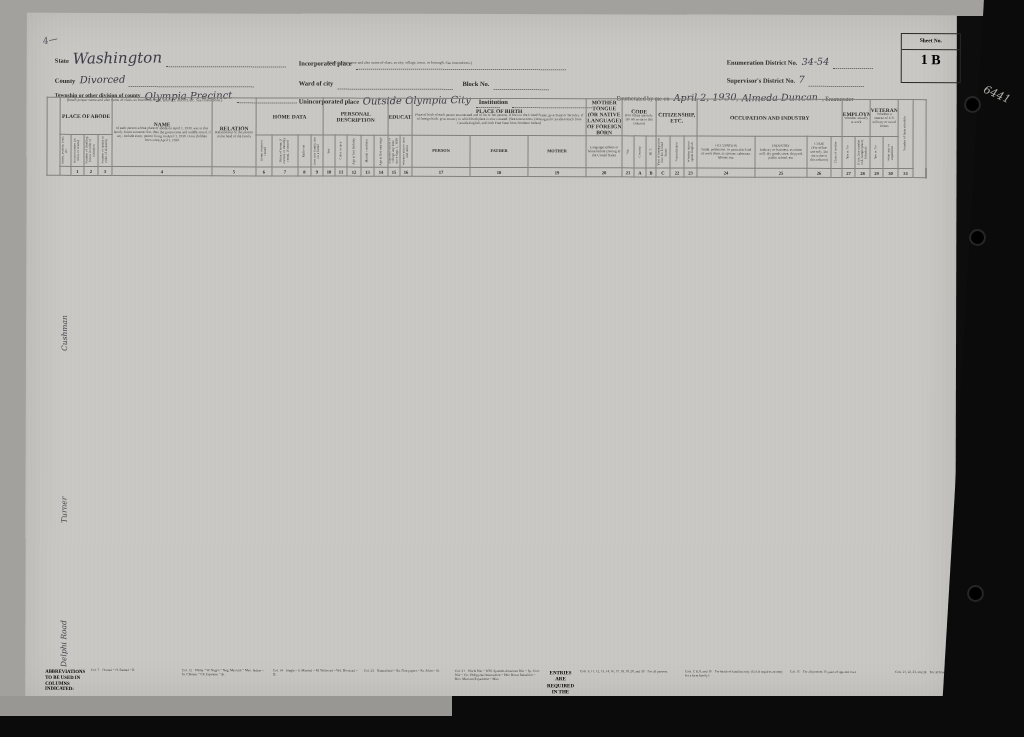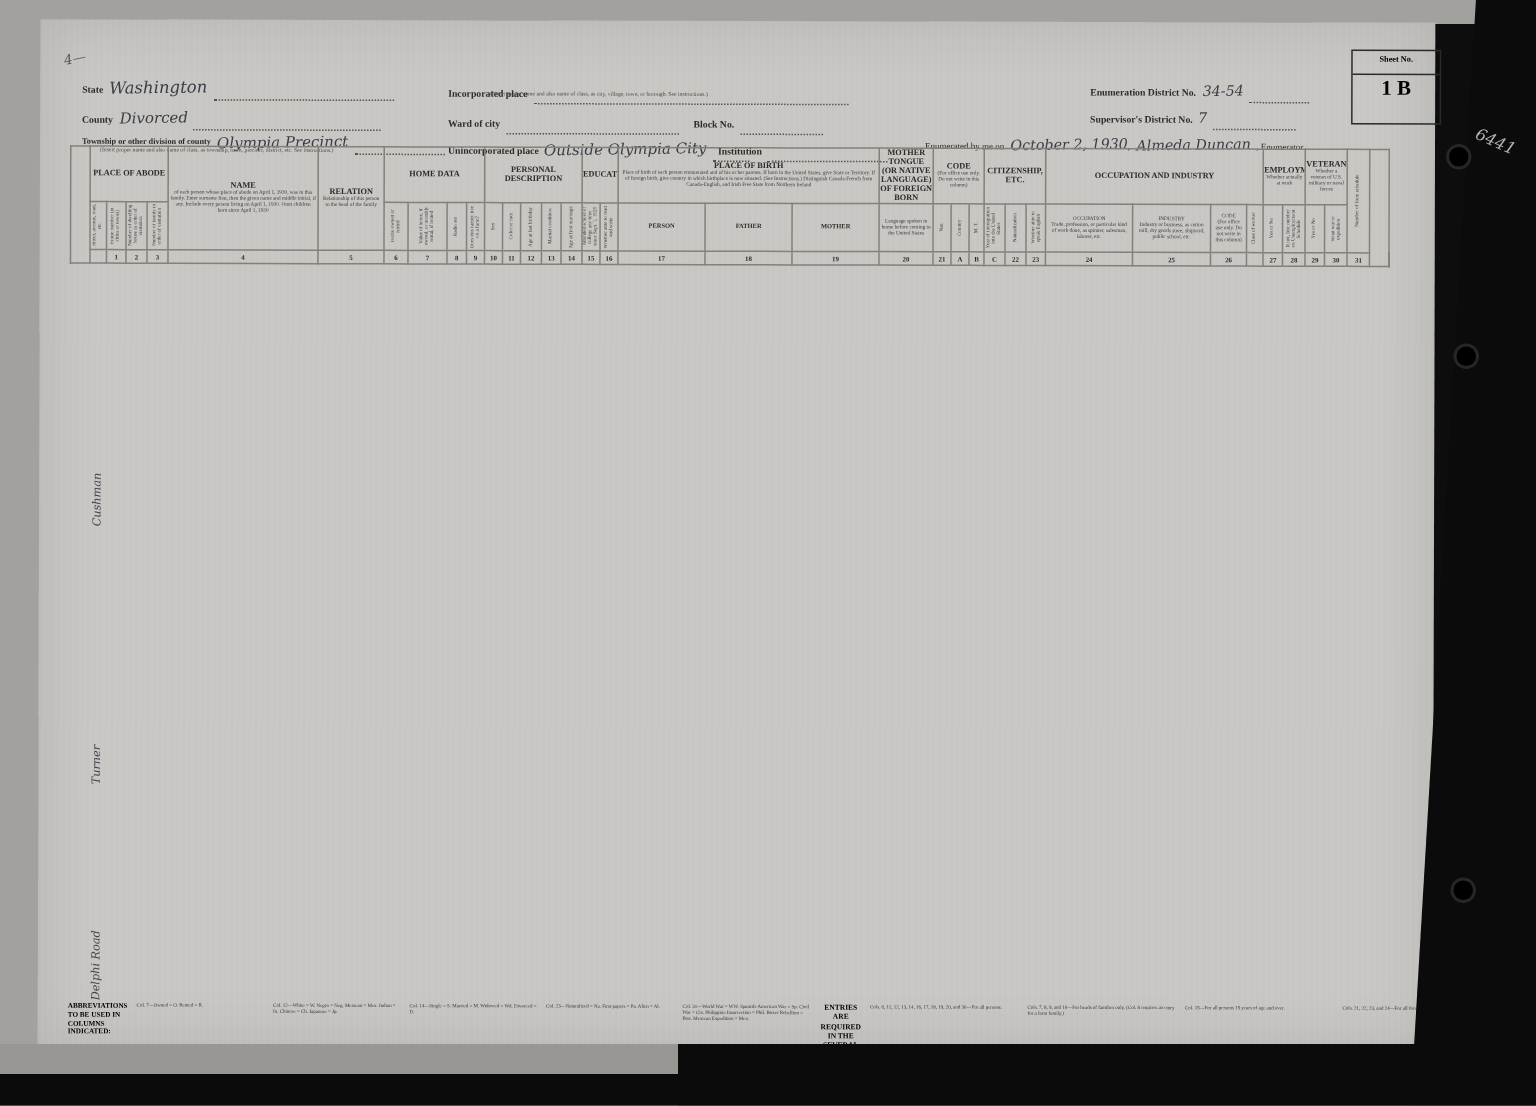--- a/index.html
+++ b/index.html
@@ -62,7 +62,7 @@
 
   <div class="abs" style="left:28px;top:36px;">
     <span class="lbl">State</span>
-    <span class="hw-val" style="font-size:11px;">Washington</span>
+    <span class="hw-val" style="font-size:15px;">Washington</span>
     <span class="dotline" style="width:120px;"></span>
   </div>
   <div class="abs" style="left:28px;top:56px;">

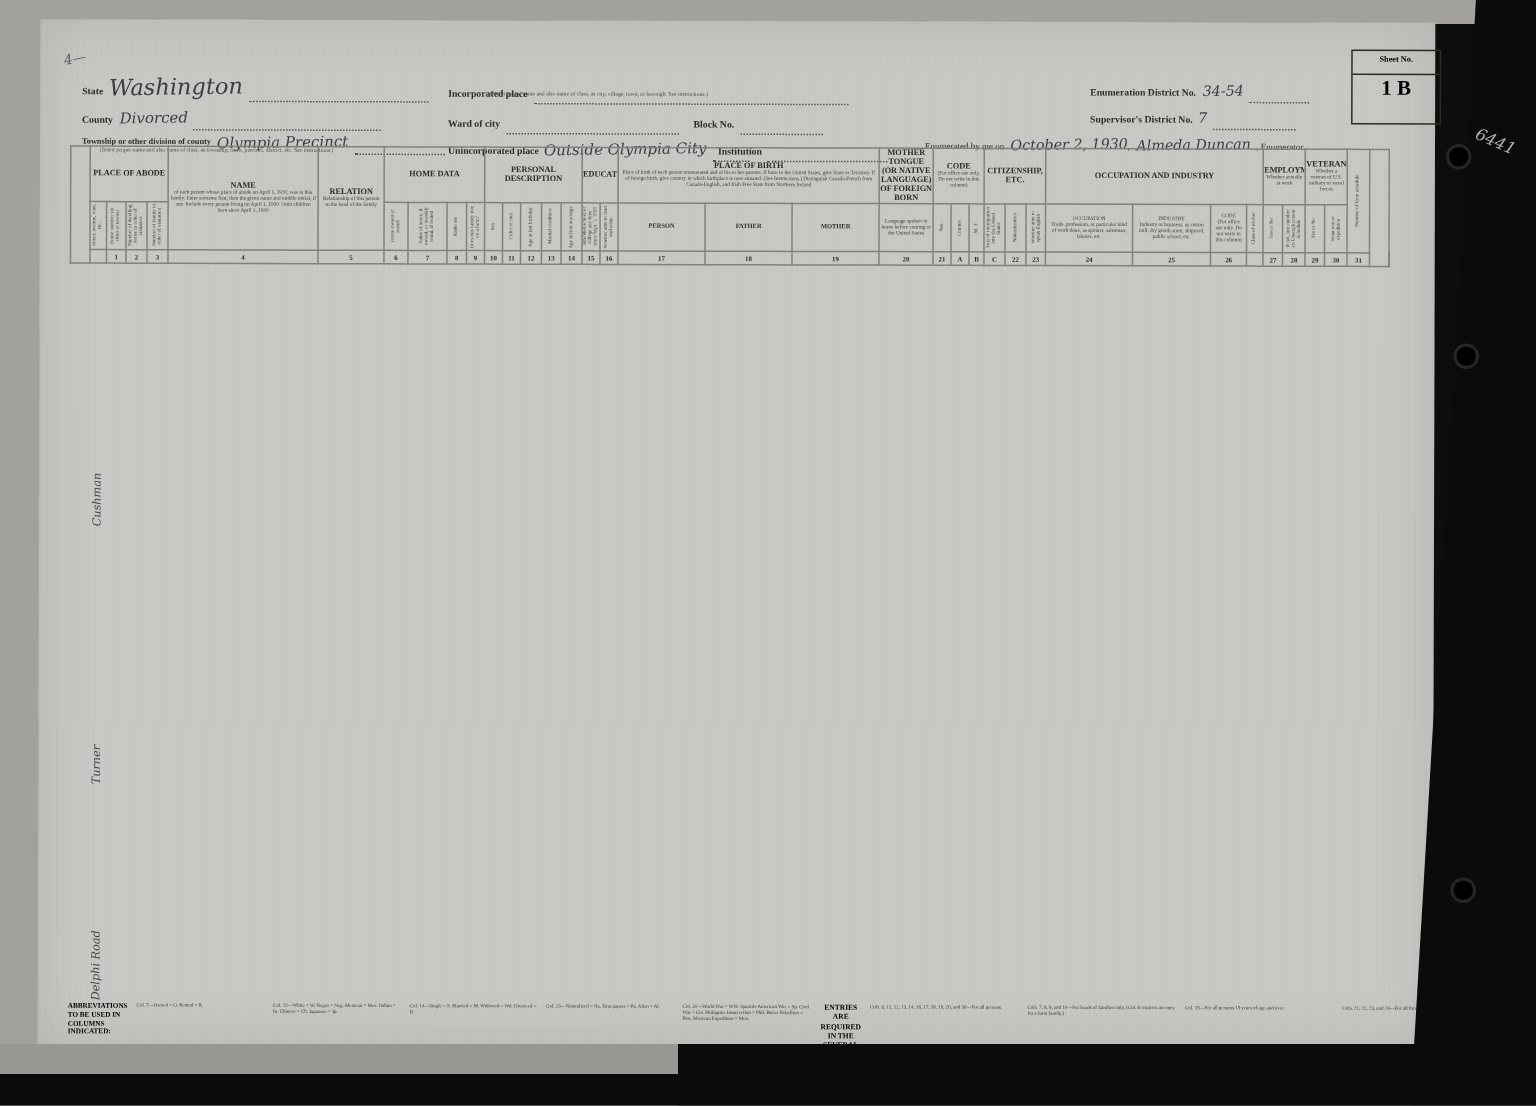--- a/index.html
+++ b/index.html
@@ -102,7 +102,7 @@
 
   <div class="abs" style="left:590px;top:72px;white-space:nowrap;">
     <span class="lbl" style="font-weight:normal;font-size:6px;">Enumerated by me on</span>
-    <span class="hw-val">October 2, 1930</span><span class="lbl" style="font-weight:normal;">,</span>
+    <span class="hw-val">April 2, 1930</span><span class="lbl" style="font-weight:normal;">,</span>
     <span class="hw-val">Almeda Duncan</span>
     <span class="lbl" style="font-weight:normal;font-size:6px;">, Enumerator</span>
   </div>

